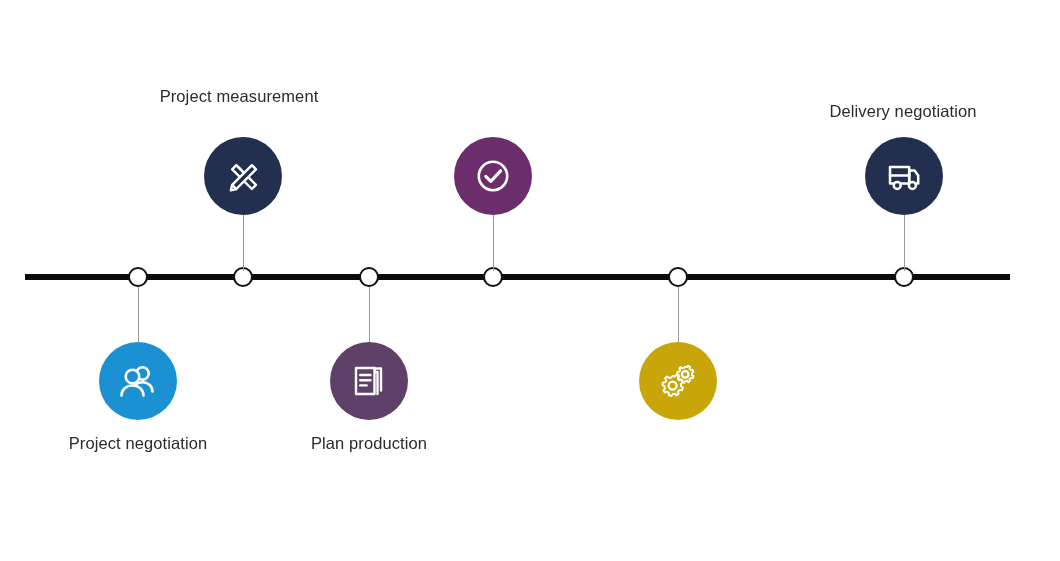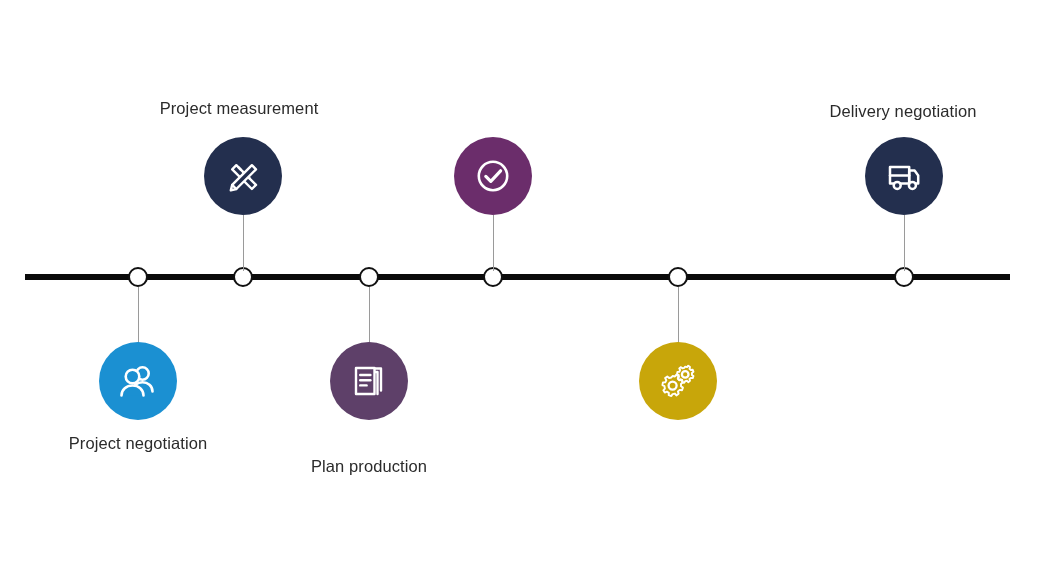--- a/index.html
+++ b/index.html
@@ -122,7 +122,7 @@
       </svg>
     </span>
   </div>
-  <div class="node-label" style="left:239px; top:100px;">Project measurement</div>
+  <div class="node-label" style="left:239px; top:88px;">Project measurement</div>
 
   <div class="stem" style="left:369px; top:287px; height:56px;"></div>
   <div class="node-circle" style="left:369px; top:381px; background:#5e4069;">

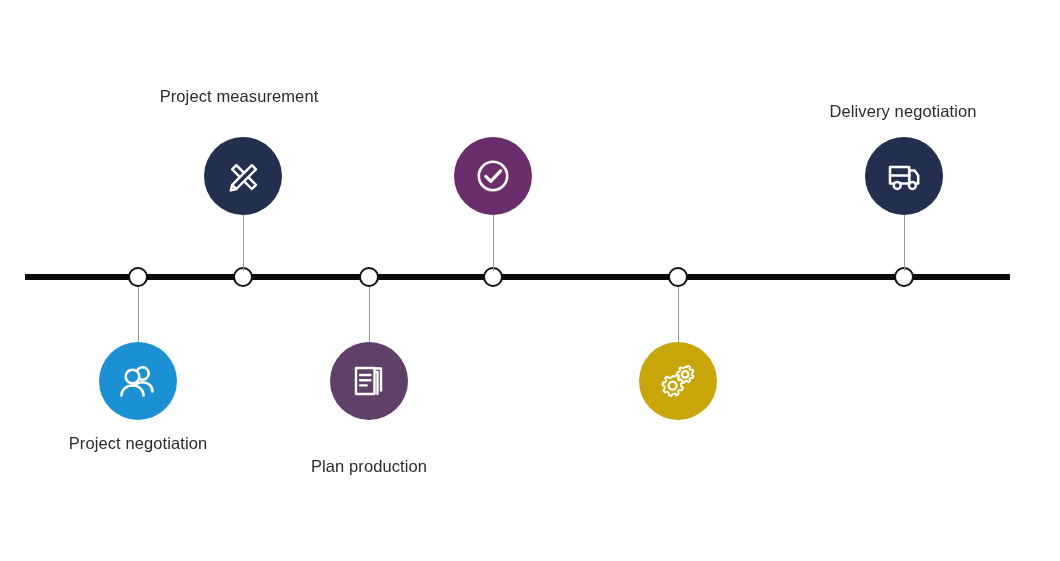--- a/index.html
+++ b/index.html
@@ -137,7 +137,7 @@
       </svg>
     </span>
   </div>
-  <div class="node-label" style="left:369px; top:435px;margin-top:23px;">Plan production</div>
+  <div class="node-label" style="left:369px; top:435px;">Plan production</div>
 
   <div class="stem" style="left:493px; top:215px; height:56px;"></div>
   <div class="node-circle" style="left:493px; top:176px; background:#6b2d6b;">

